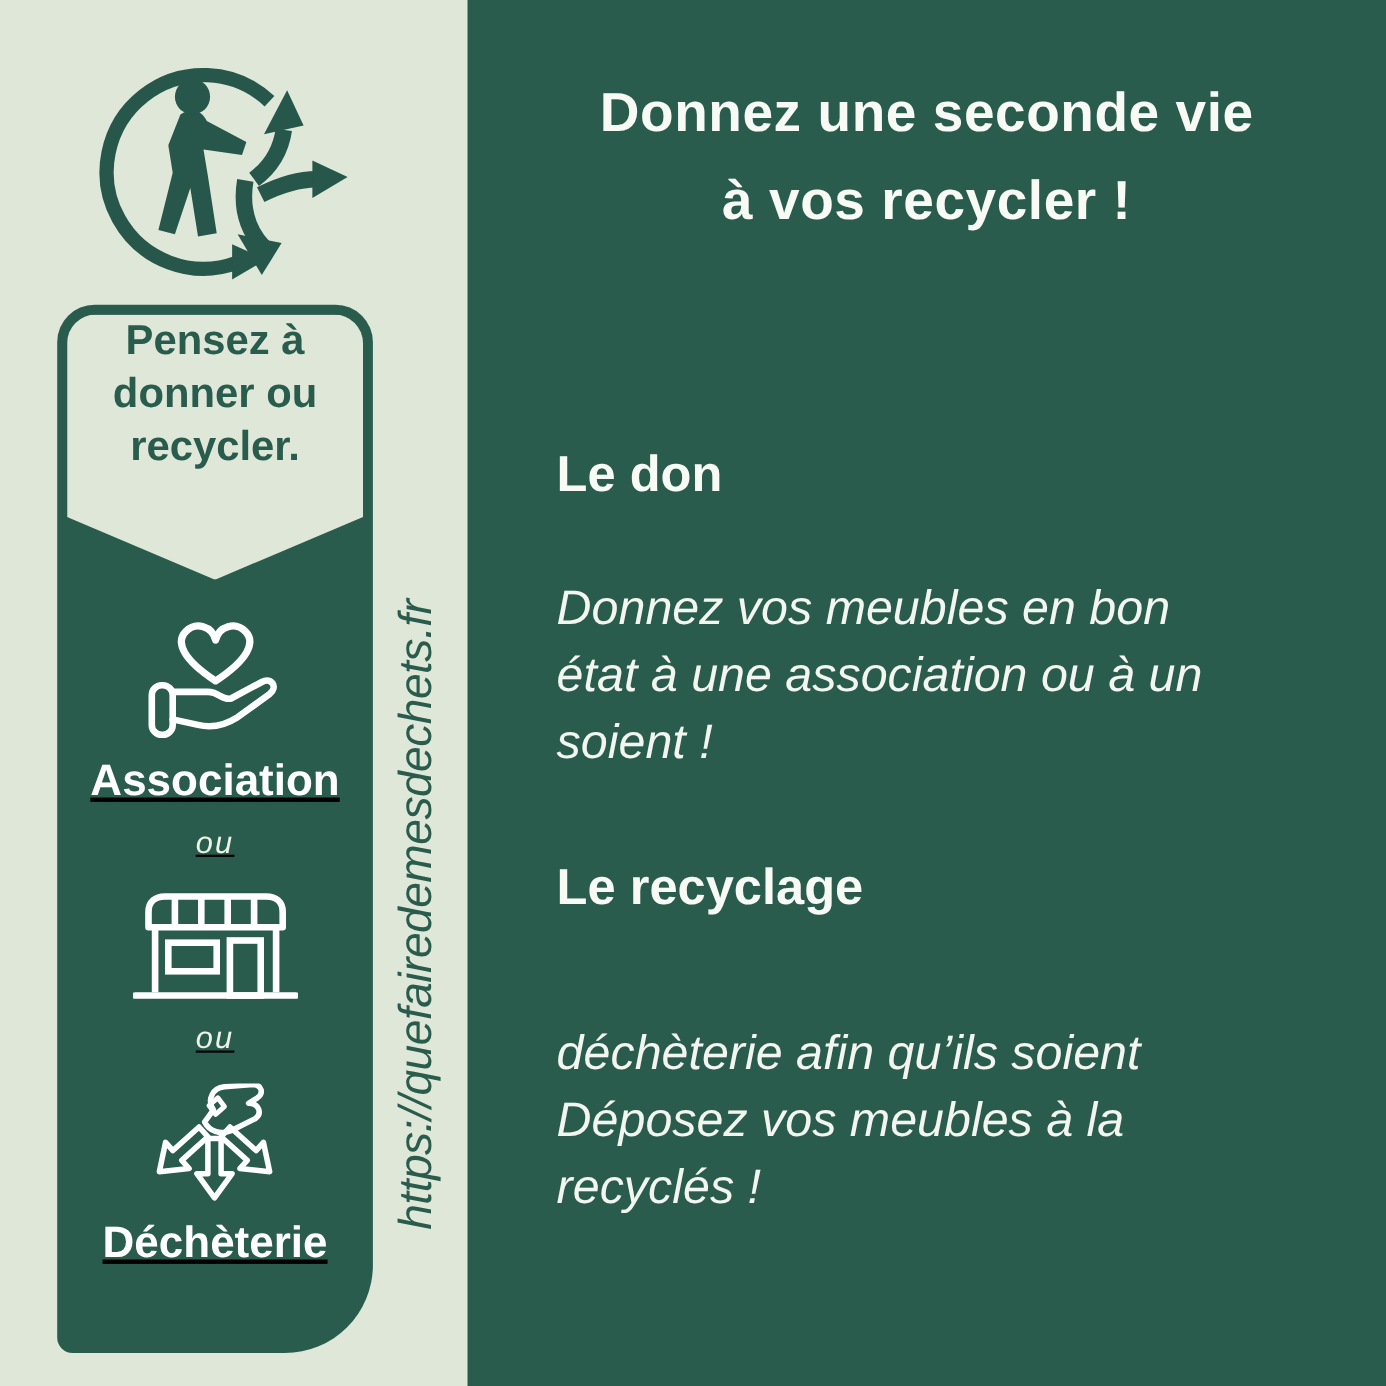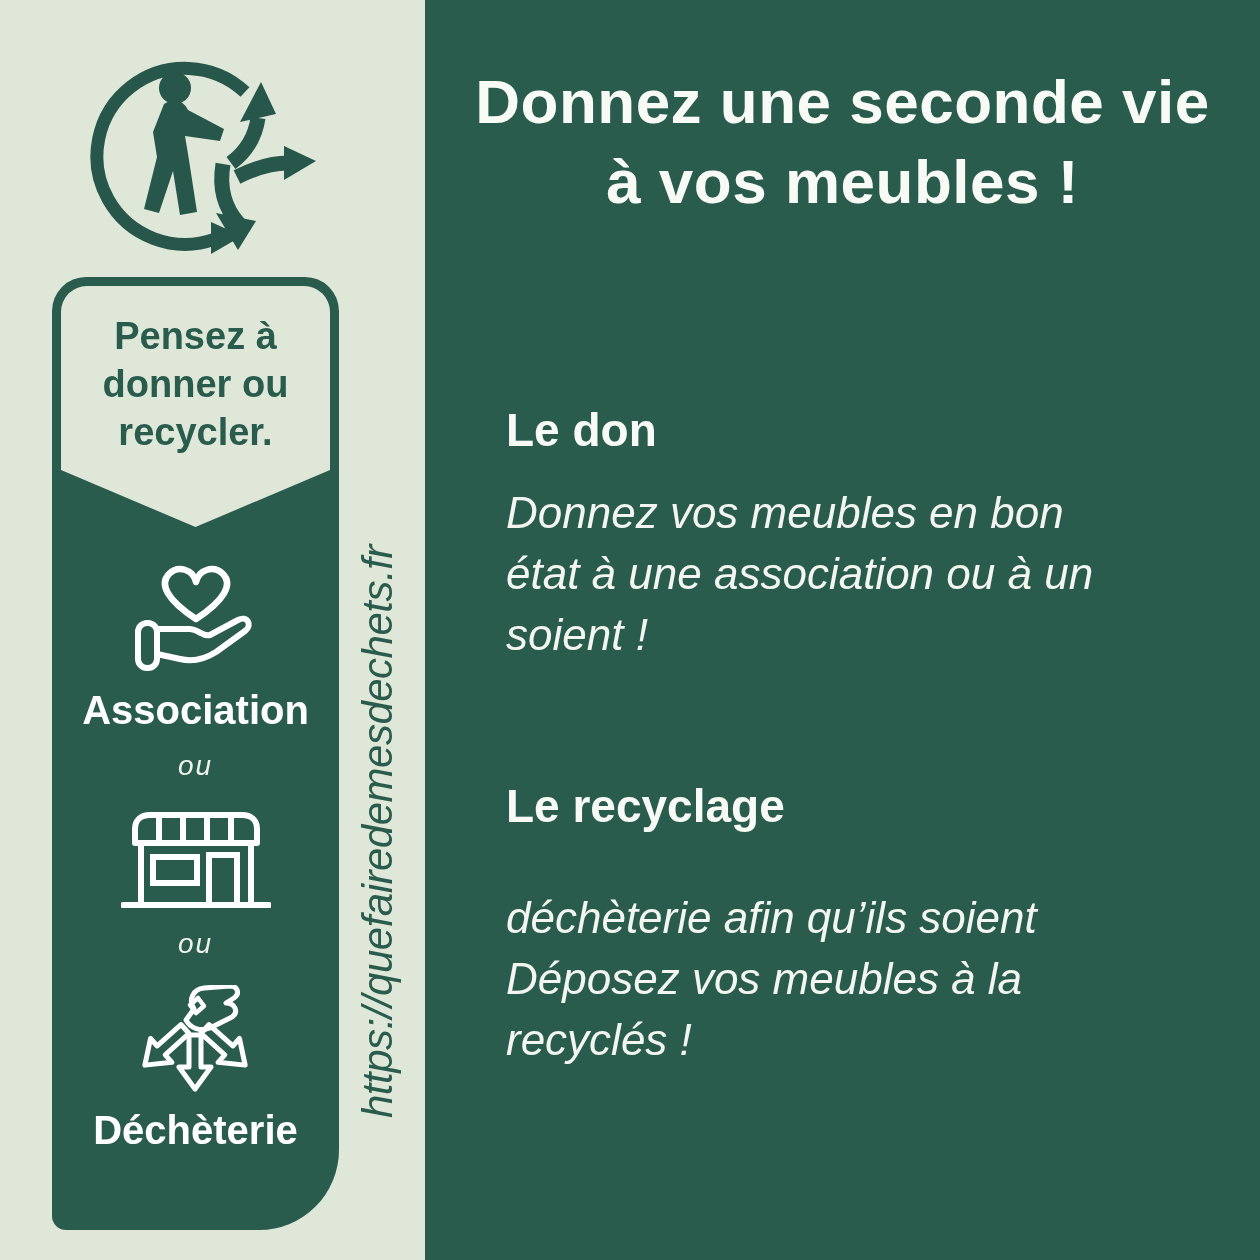--- a/index.html
+++ b/index.html
@@ -16,7 +16,7 @@
   .title{
     position:absolute;top:62px;left:0;width:100%;
     text-align:center;color:#f8faf5;font-weight:bold;
-    font-size:62px;line-height:80px;letter-spacing:0.5px;
+    font-size:50px;line-height:80px;letter-spacing:0.5px;
   }
   .sec-head{
     position:absolute;left:81px;color:#f8faf5;font-weight:bold;

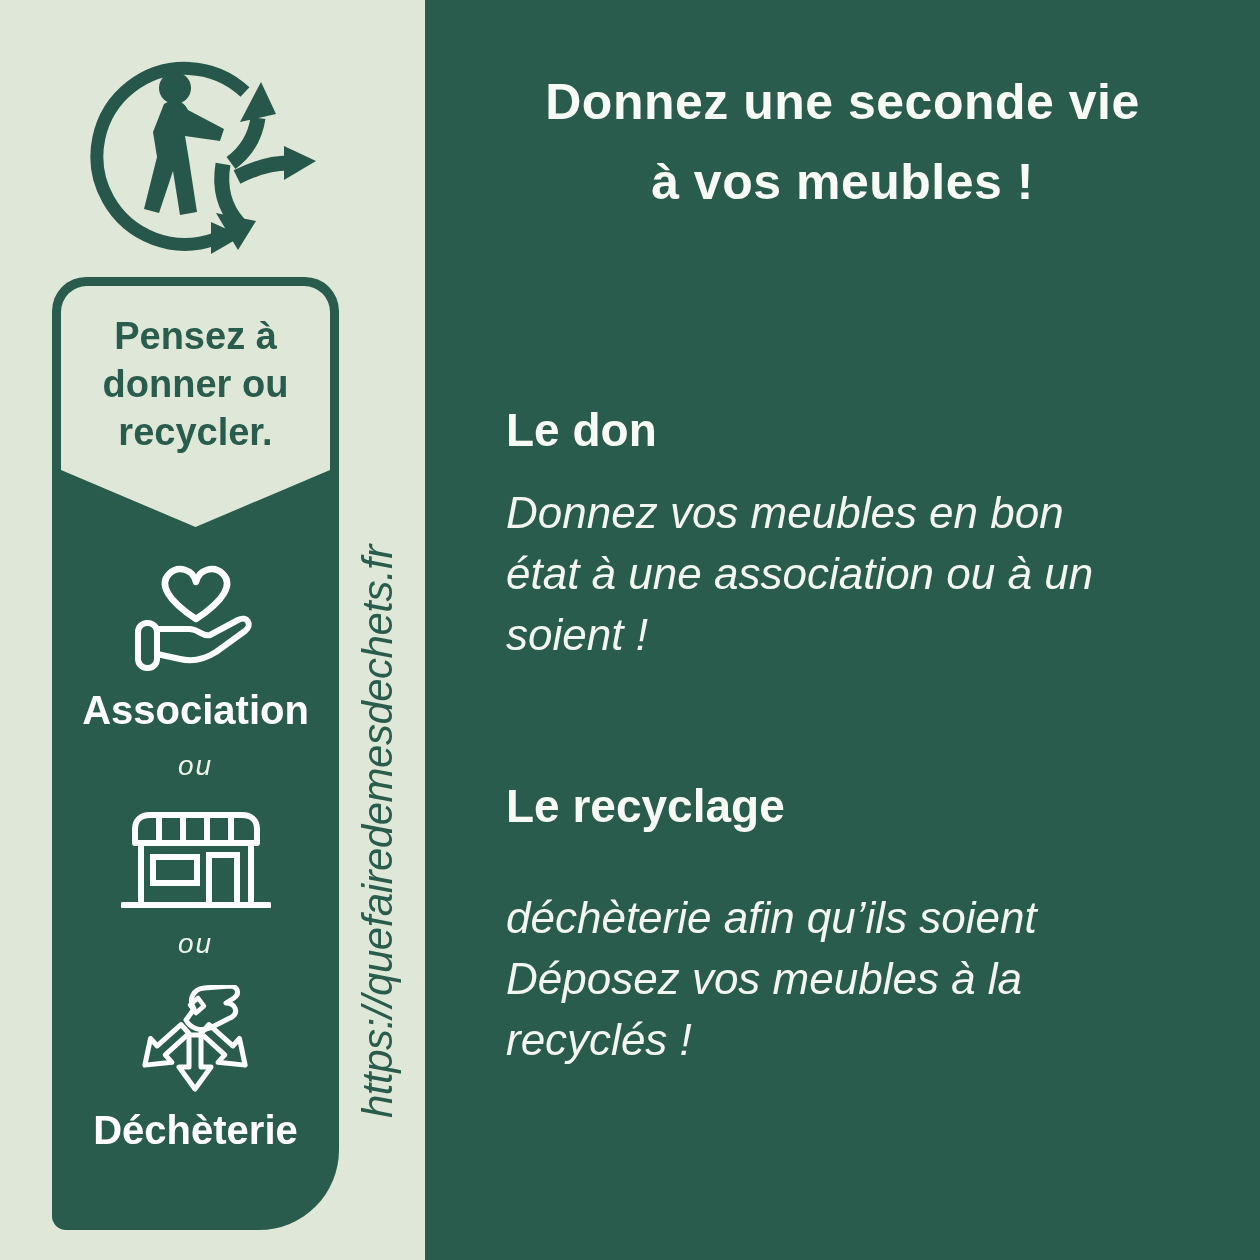--- a/index.html
+++ b/index.html
@@ -152,7 +152,7 @@
 
     <div class="title">
       <div>Donnez une seconde vie</div>
-      <div>à vos meubles !</div>
+      <div>à vos recycler !</div>
     </div>
 
     <div class="sec-head don">Le don</div>

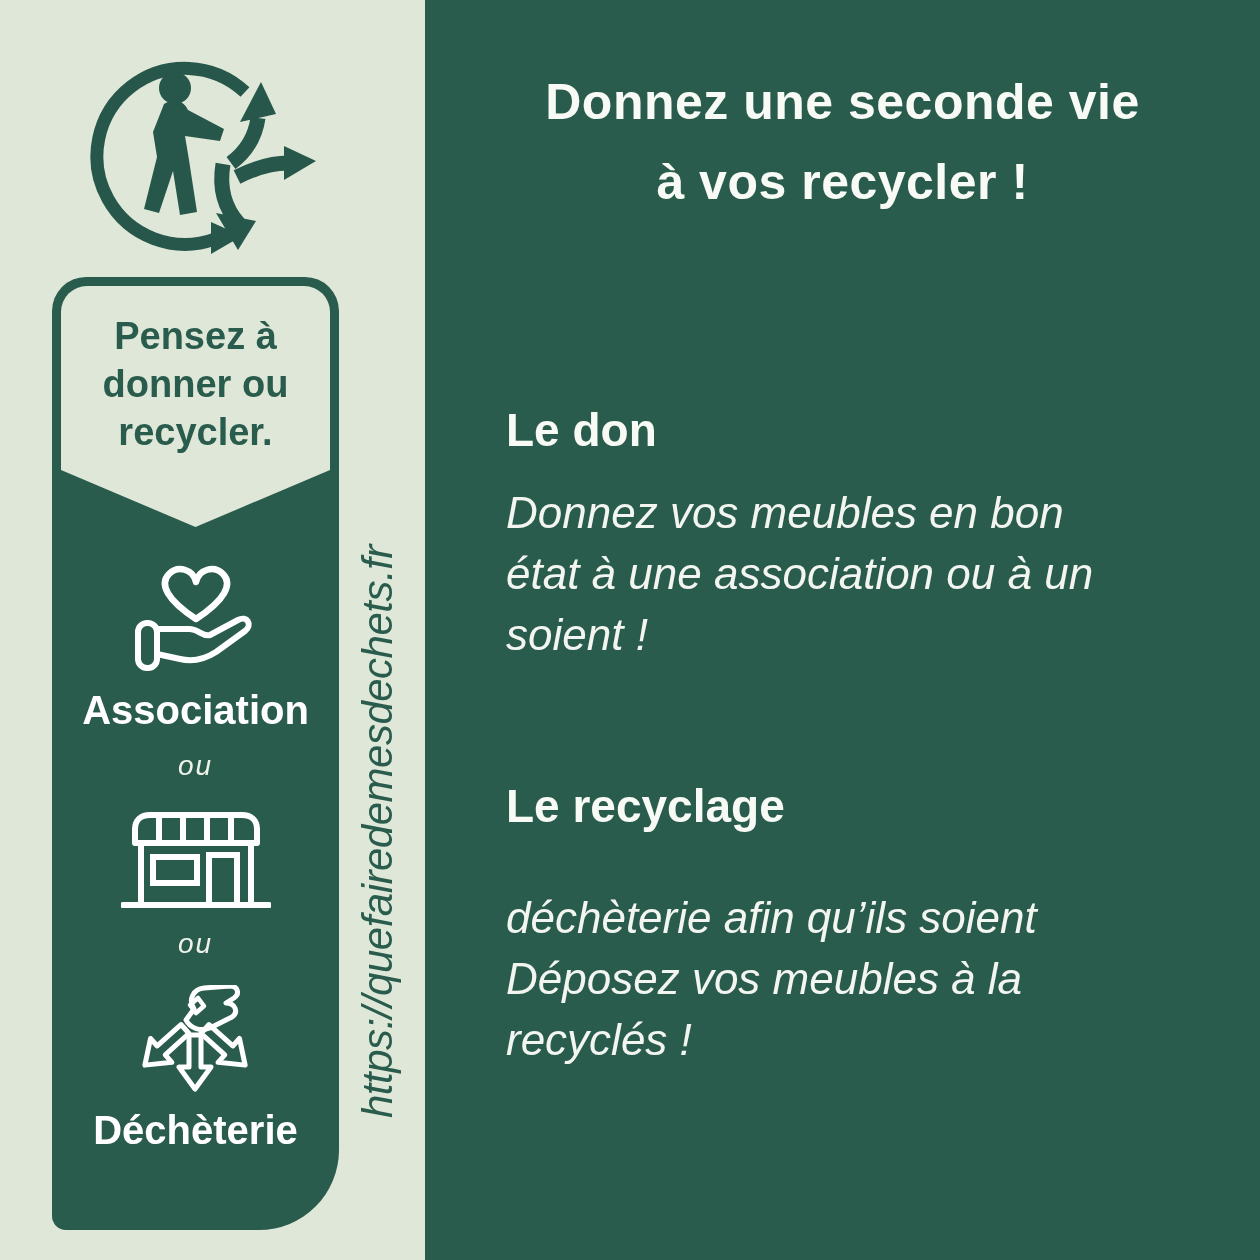--- a/index.html
+++ b/index.html
@@ -45,7 +45,7 @@
     text-align:center;
   }
   .ribbon-head-text{
-    padding-top:26px;color:#2a5c4e;font-weight:bold;
+    color:#2a5c4e;font-weight:bold;
     font-size:38px;line-height:48px;
   }
   .ribbon-items{

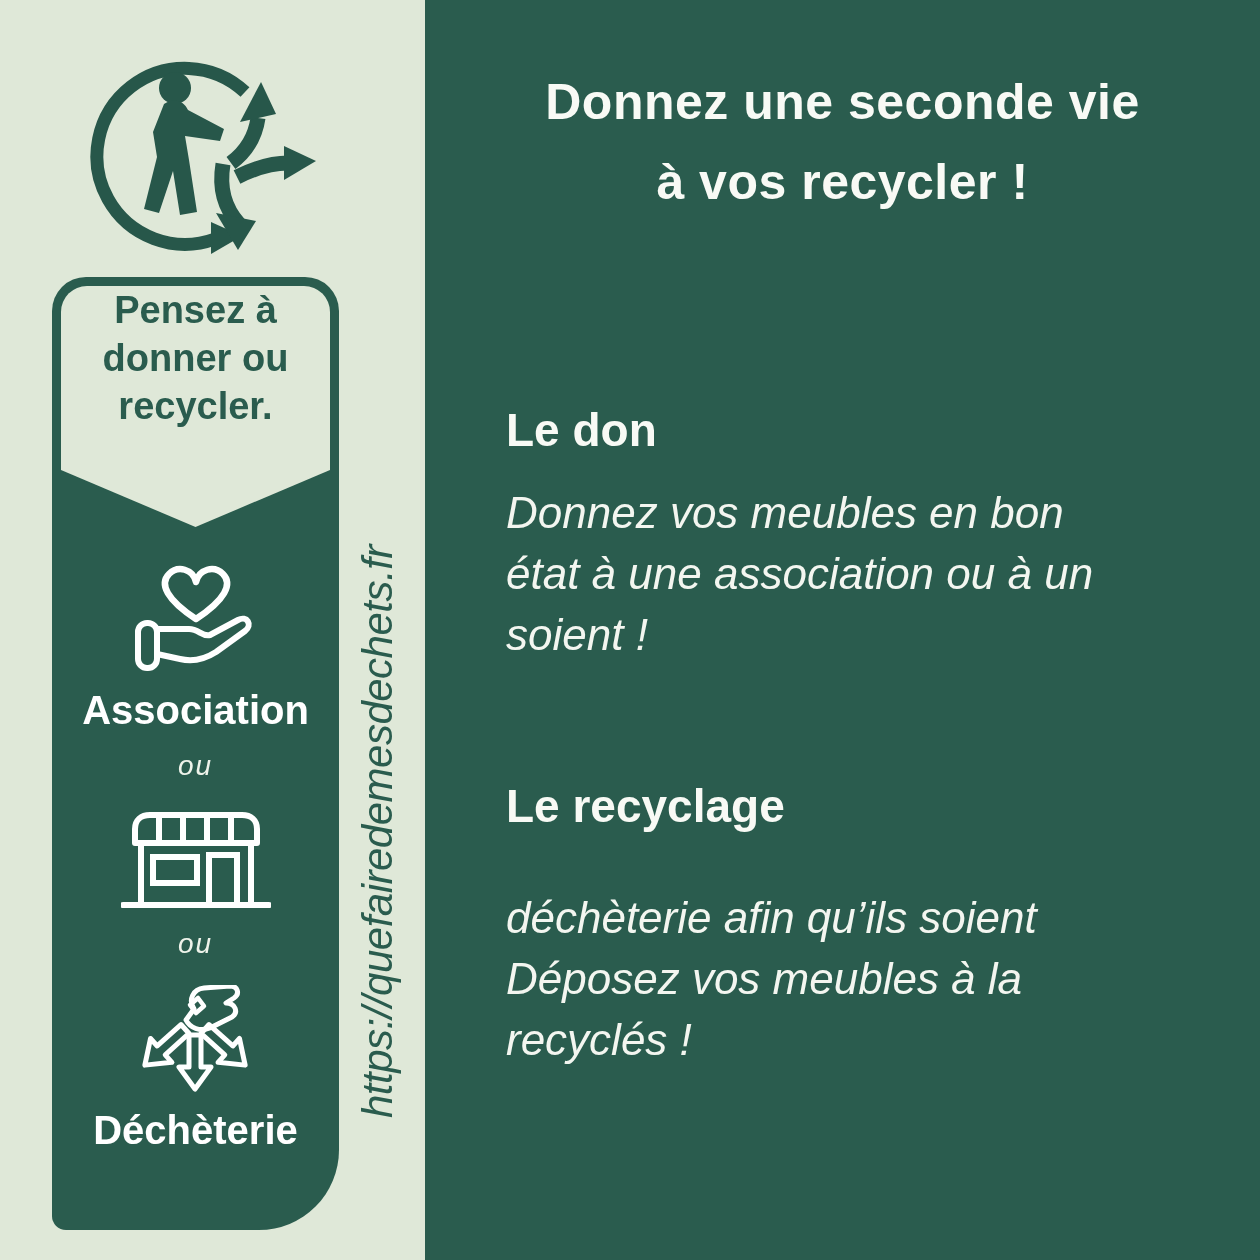--- a/index.html
+++ b/index.html
@@ -26,7 +26,7 @@
   .sec-head.rec{top:778px;}
   .sec-body{
     position:absolute;left:81px;width:730px;color:#f3f6f0;
-    font-style:italic;font-size:44px;line-height:61px;
+    font-style:italic;font-size:44px;line-height:61px;margin-top:40px;
   }
   .sec-body.don{top:482px;}
   .sec-body.rec{top:887px;}

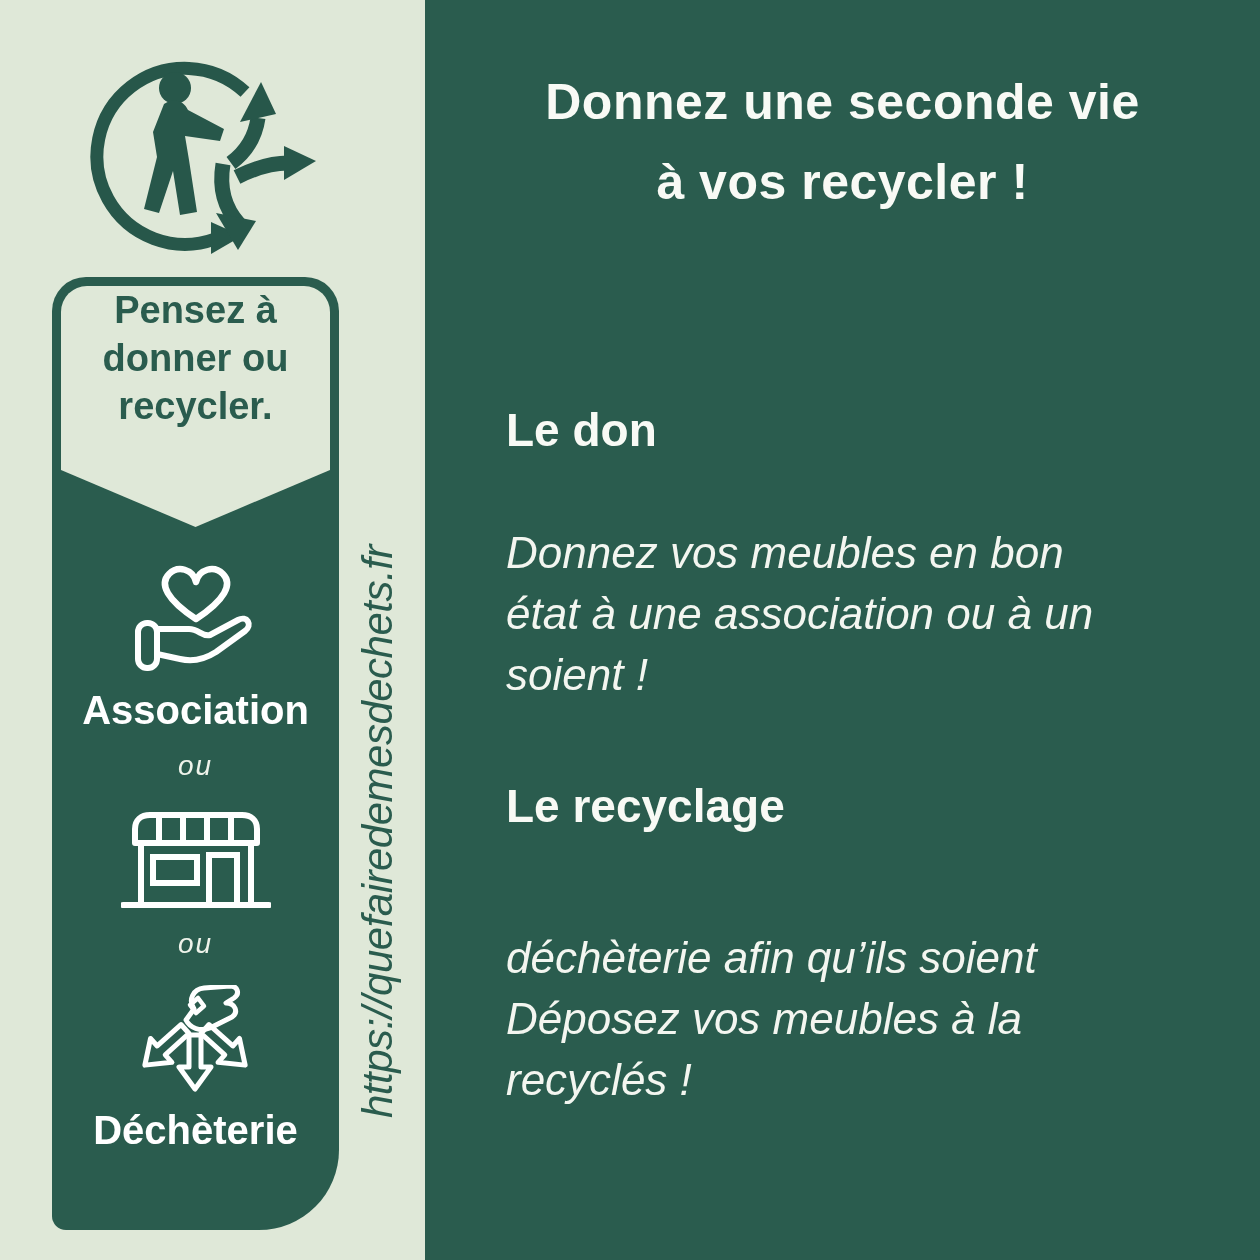--- a/index.html
+++ b/index.html
@@ -50,7 +50,7 @@
   }
   .ribbon-items{
     position:absolute;top:278px;left:0;width:100%;
-    display:flex;flex-direction:column;align-items:center;
+    display:flex;flex-direction:column;align-items:center;text-decoration:underline;
   }
   .rib-label{
     color:#ffffff;font-weight:bold;font-size:40px;line-height:46px;

